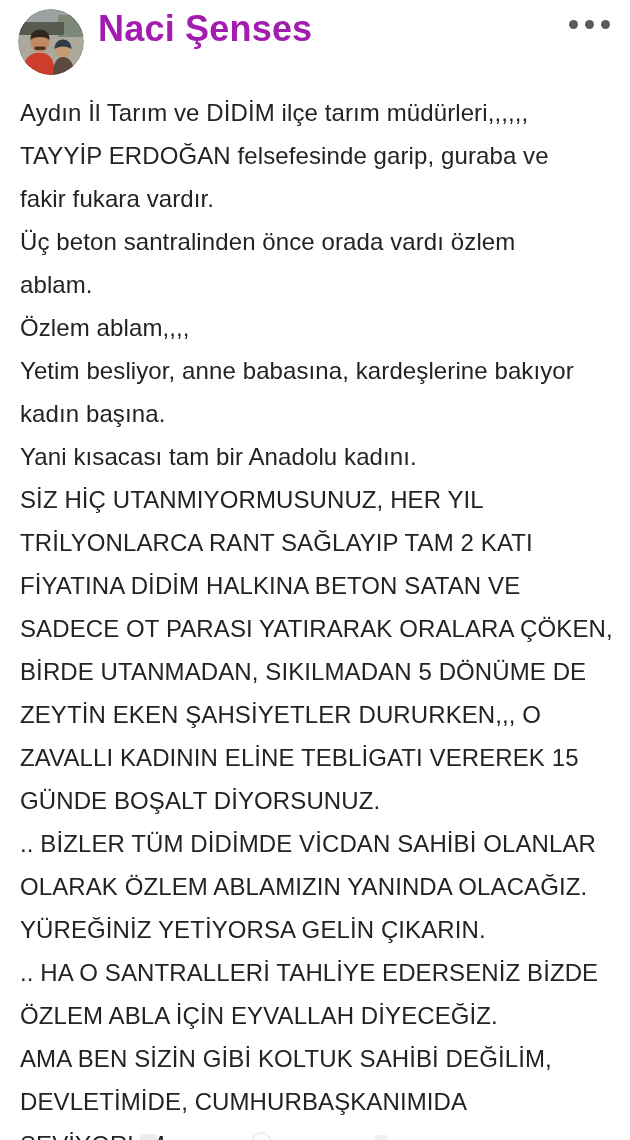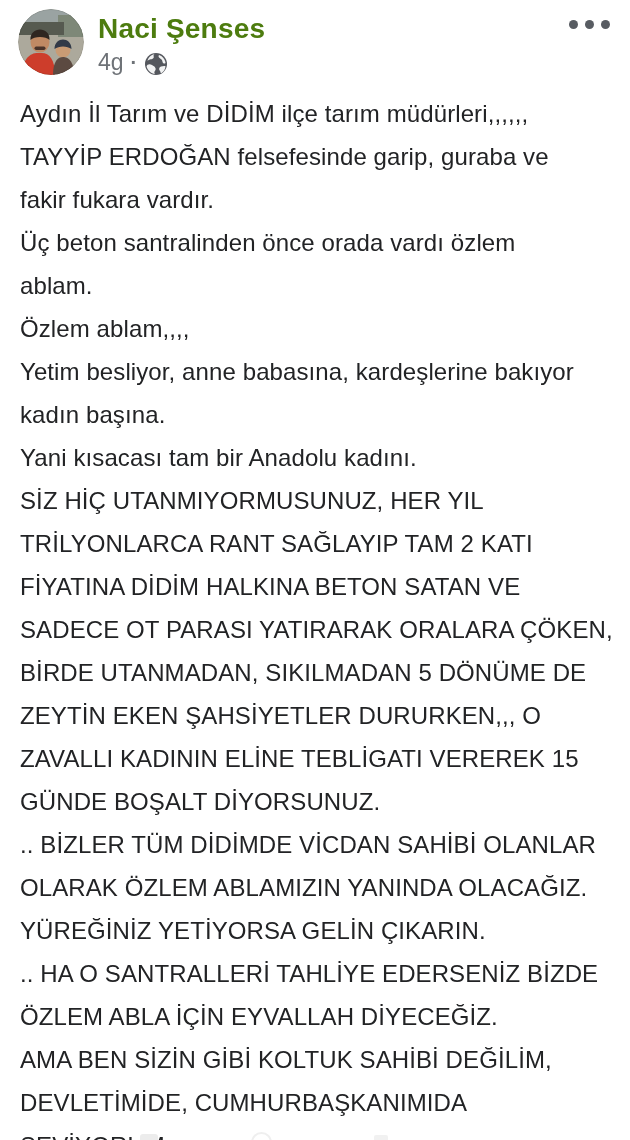--- a/index.html
+++ b/index.html
@@ -25,9 +25,9 @@
   }
   .header-textcol { margin-left: 14px; padding-top: 4px; }
   .author-name {
-    font-size: 28px;
+    font-size: 36px;
     font-weight: bold;
-    color: #4d7c0f;
+    color: #a21caf;
     letter-spacing: 0.2px;
     line-height: 32px;
     cursor: pointer;

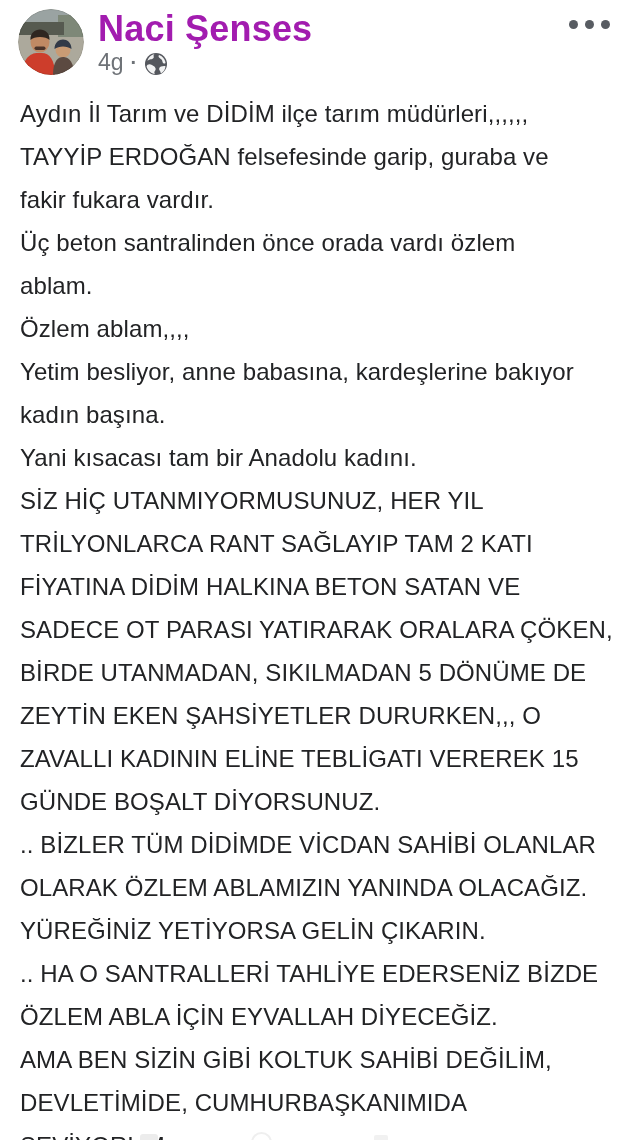--- a/index.html
+++ b/index.html
@@ -139,19 +139,6 @@
 
   <div class="header-textcol">
     <div class="author-name">Naci Şenses</div>
-    <div class="meta-row">
-      <span>4g</span>
-      <span class="meta-sep">·</span>
-      <span class="globe-wrap">
-        <svg width="24" height="24" viewBox="0 0 24 24">
-          <circle cx="12" cy="12" r="11" fill="#54575d"></circle>
-          <path d="M3.5 9 C5.5 6.5 8 8 9.5 6 C10.5 4.5 8.5 3.5 10.5 2.2 C7 2.8 4.3 5.5 3.5 9 Z" fill="#ffffff" opacity="0.92"></path>
-          <path d="M8 13 C5.5 11.5 3 12.5 2.6 14.5 C3.5 18.5 7 21.5 11 22 C9 19.5 12.5 18.5 11.5 16.2 C10.8 14.5 9.5 14 8 13 Z" fill="#ffffff" opacity="0.92"></path>
-          <path d="M15 3 C13.5 5 16 6 17.5 7.5 C19 9 18 11.5 20.5 11.5 C21.3 11.5 21.6 11 21.4 10 C20.7 6.8 18.3 4.1 15 3 Z" fill="#ffffff" opacity="0.92"></path>
-          <path d="M17 14.5 C15 15 14.5 17.5 16 19 C17 20 16 21.5 17.5 21 C19.8 19.5 21.3 17 21.5 14.2 C20 13.5 18.5 14.1 17 14.5 Z" fill="#ffffff" opacity="0.92"></path>
-        </svg>
-      </span>
-    </div>
   </div>
 
   <div class="menu-dots">

